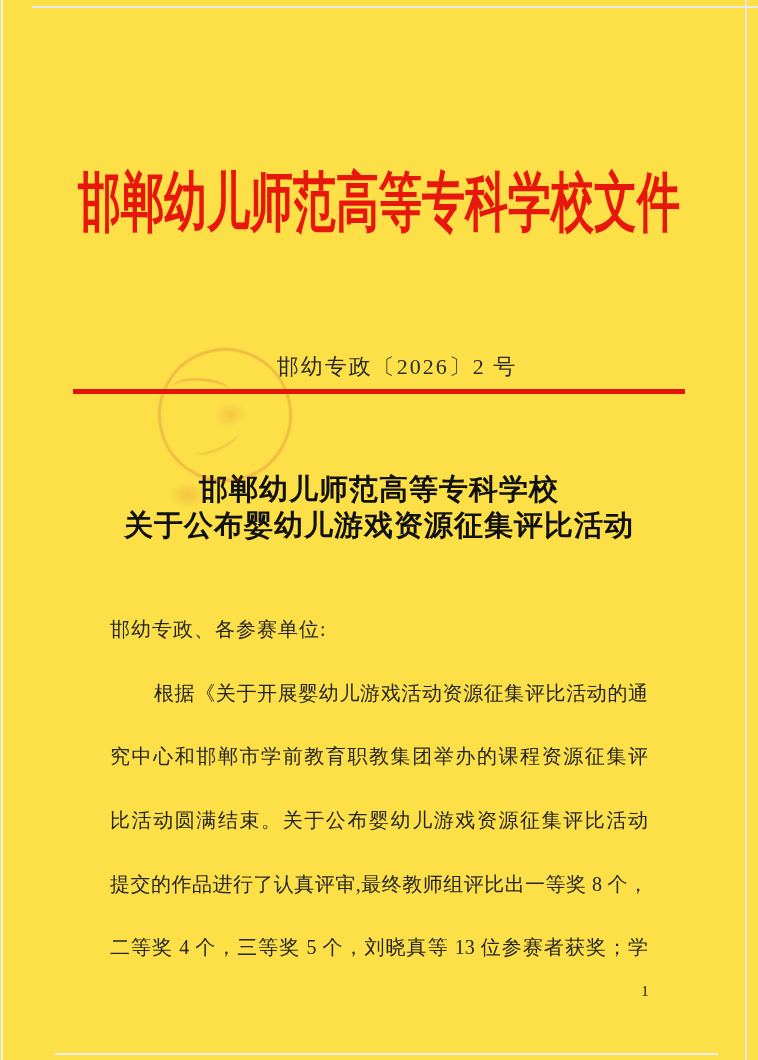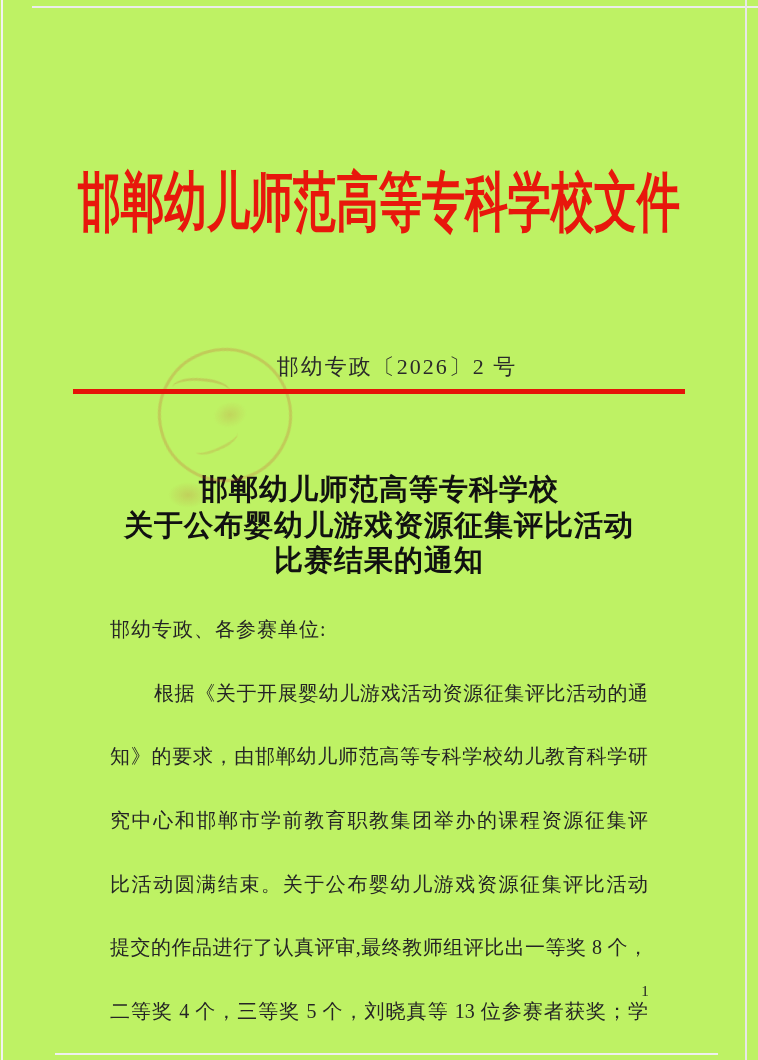--- a/index.html
+++ b/index.html
@@ -6,7 +6,7 @@
   .page {
     position:relative;
     width:758px; height:1060px;
-    background:#bef264;
+    background:#fde047;
     overflow:hidden;
     font-family:"Liberation Serif","DejaVu Serif",serif;
     color:#1c1c1c;

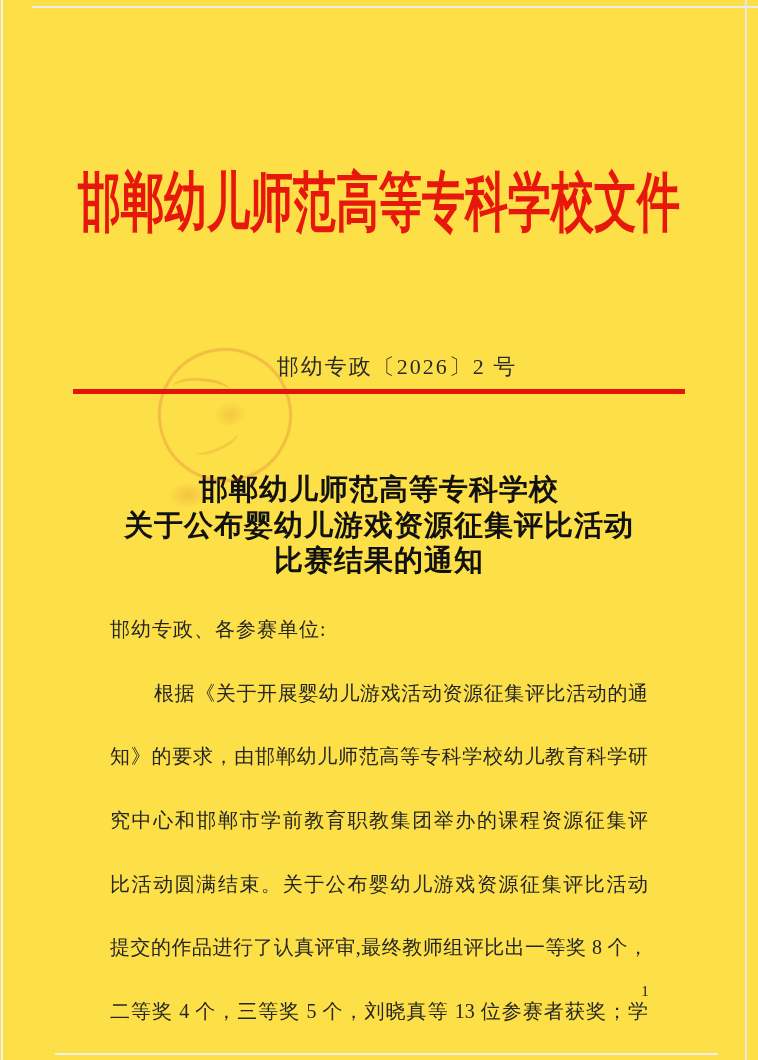--- a/index.html
+++ b/index.html
@@ -138,7 +138,6 @@
   <div class="doc-title">
     <div>邯郸幼儿师范高等专科学校</div>
     <div>关于公布婴幼儿游戏资源征集评比活动</div>
-    <div>比赛结果的通知</div>
   </div>
 
   <div class="doc-body">

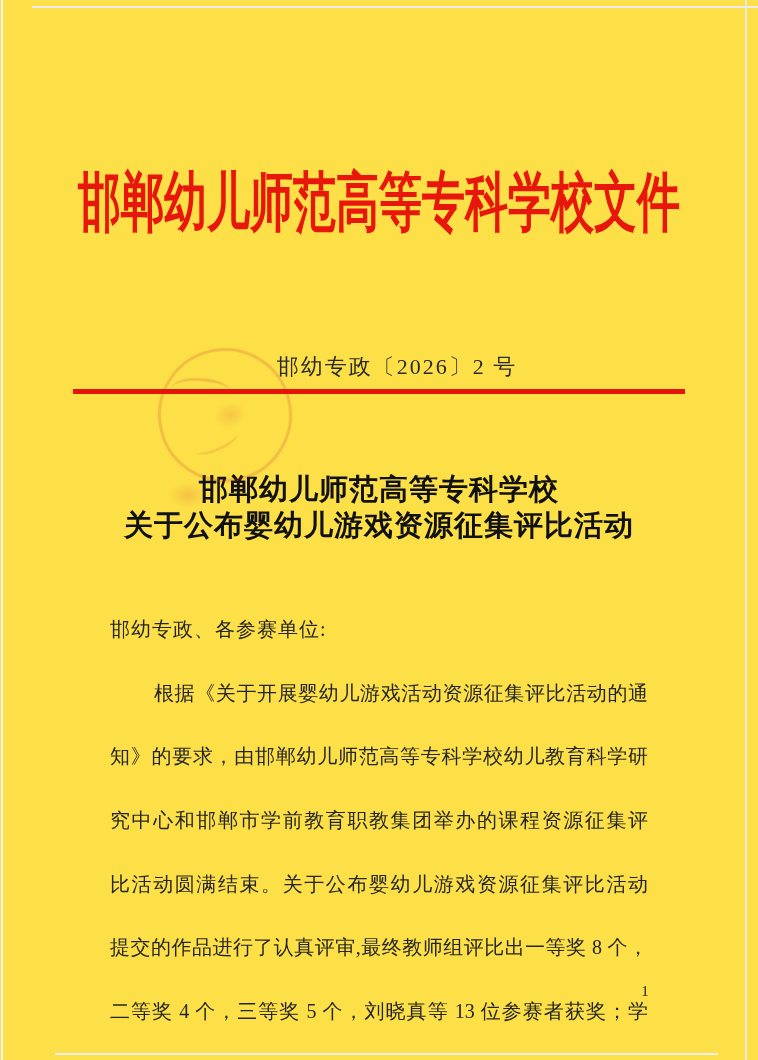--- a/index.html
+++ b/index.html
@@ -143,7 +143,6 @@
   <div class="doc-body">
     <div class="salutation">邯幼专政、各参赛单位:</div>
     <div class="body-line indent">根据《关于开展婴幼儿游戏活动资源征集评比活动的通</div>
-    <div class="body-line">知》的要求，由邯郸幼儿师范高等专科学校幼儿教育科学研</div>
     <div class="body-line">究中心和邯郸市学前教育职教集团举办的课程资源征集评</div>
     <div class="body-line">比活动圆满结束。关于公布婴幼儿游戏资源征集评比活动</div>
     <div class="body-line">提交的作品进行了认真评审,最终教师组评比出一等奖 8 个，</div>

